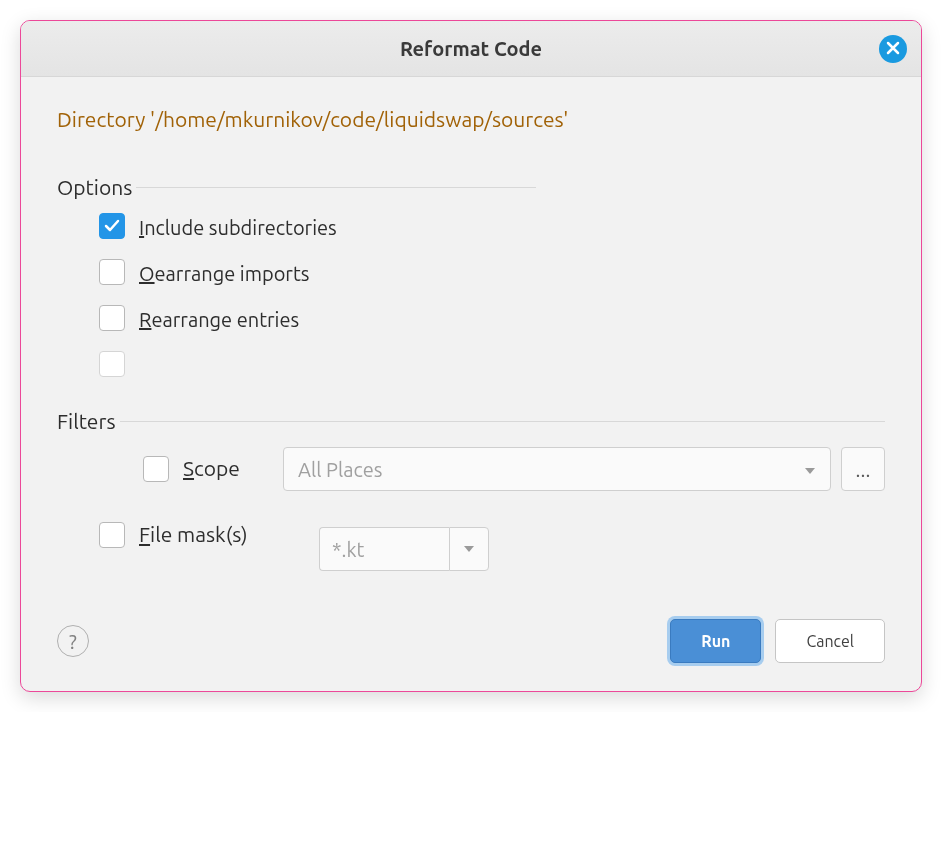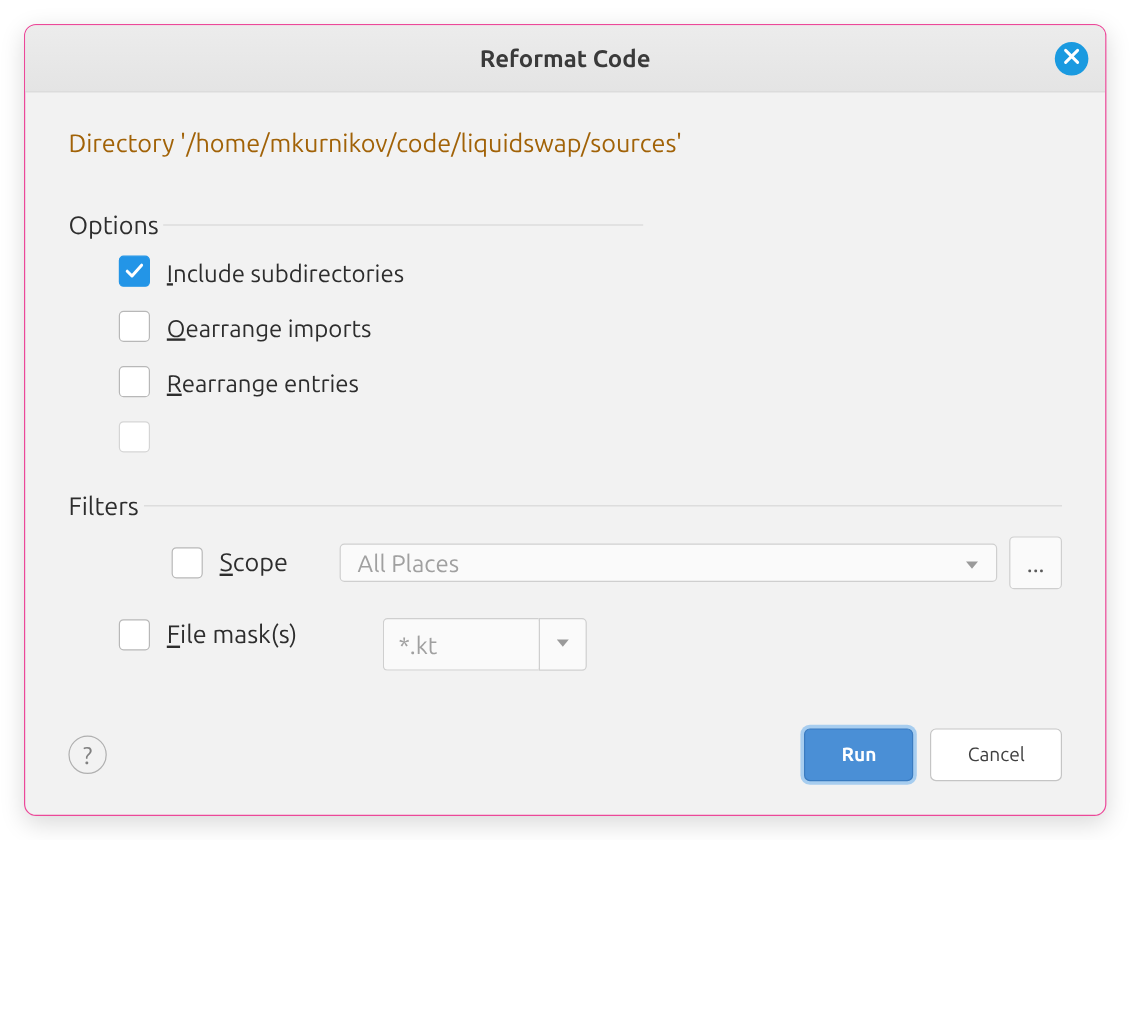--- a/index.html
+++ b/index.html
@@ -141,7 +141,7 @@
     }
     .scope-select {
       flex: 1;
-      height: 32px;
+      height: 44px;
       border: 1px solid #cfcfcf;
       border-radius: 4px;
       background: #fafafa;

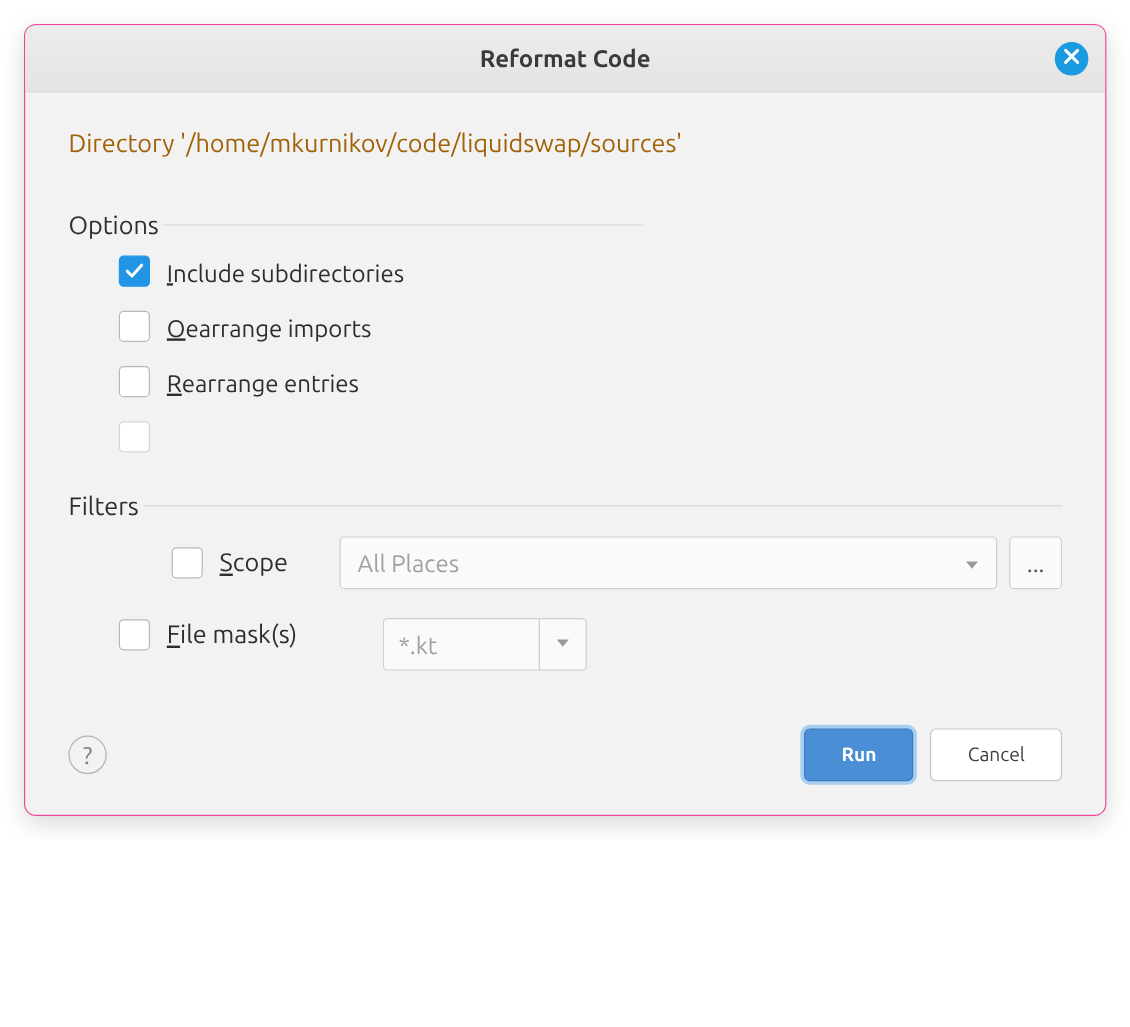--- a/index.html
+++ b/index.html
@@ -179,6 +179,7 @@
     .mask-combo {
       display: flex;
       height: 28px;
+      margin-top: 12px;
     }
     .mask-input {
       width: 130px;

